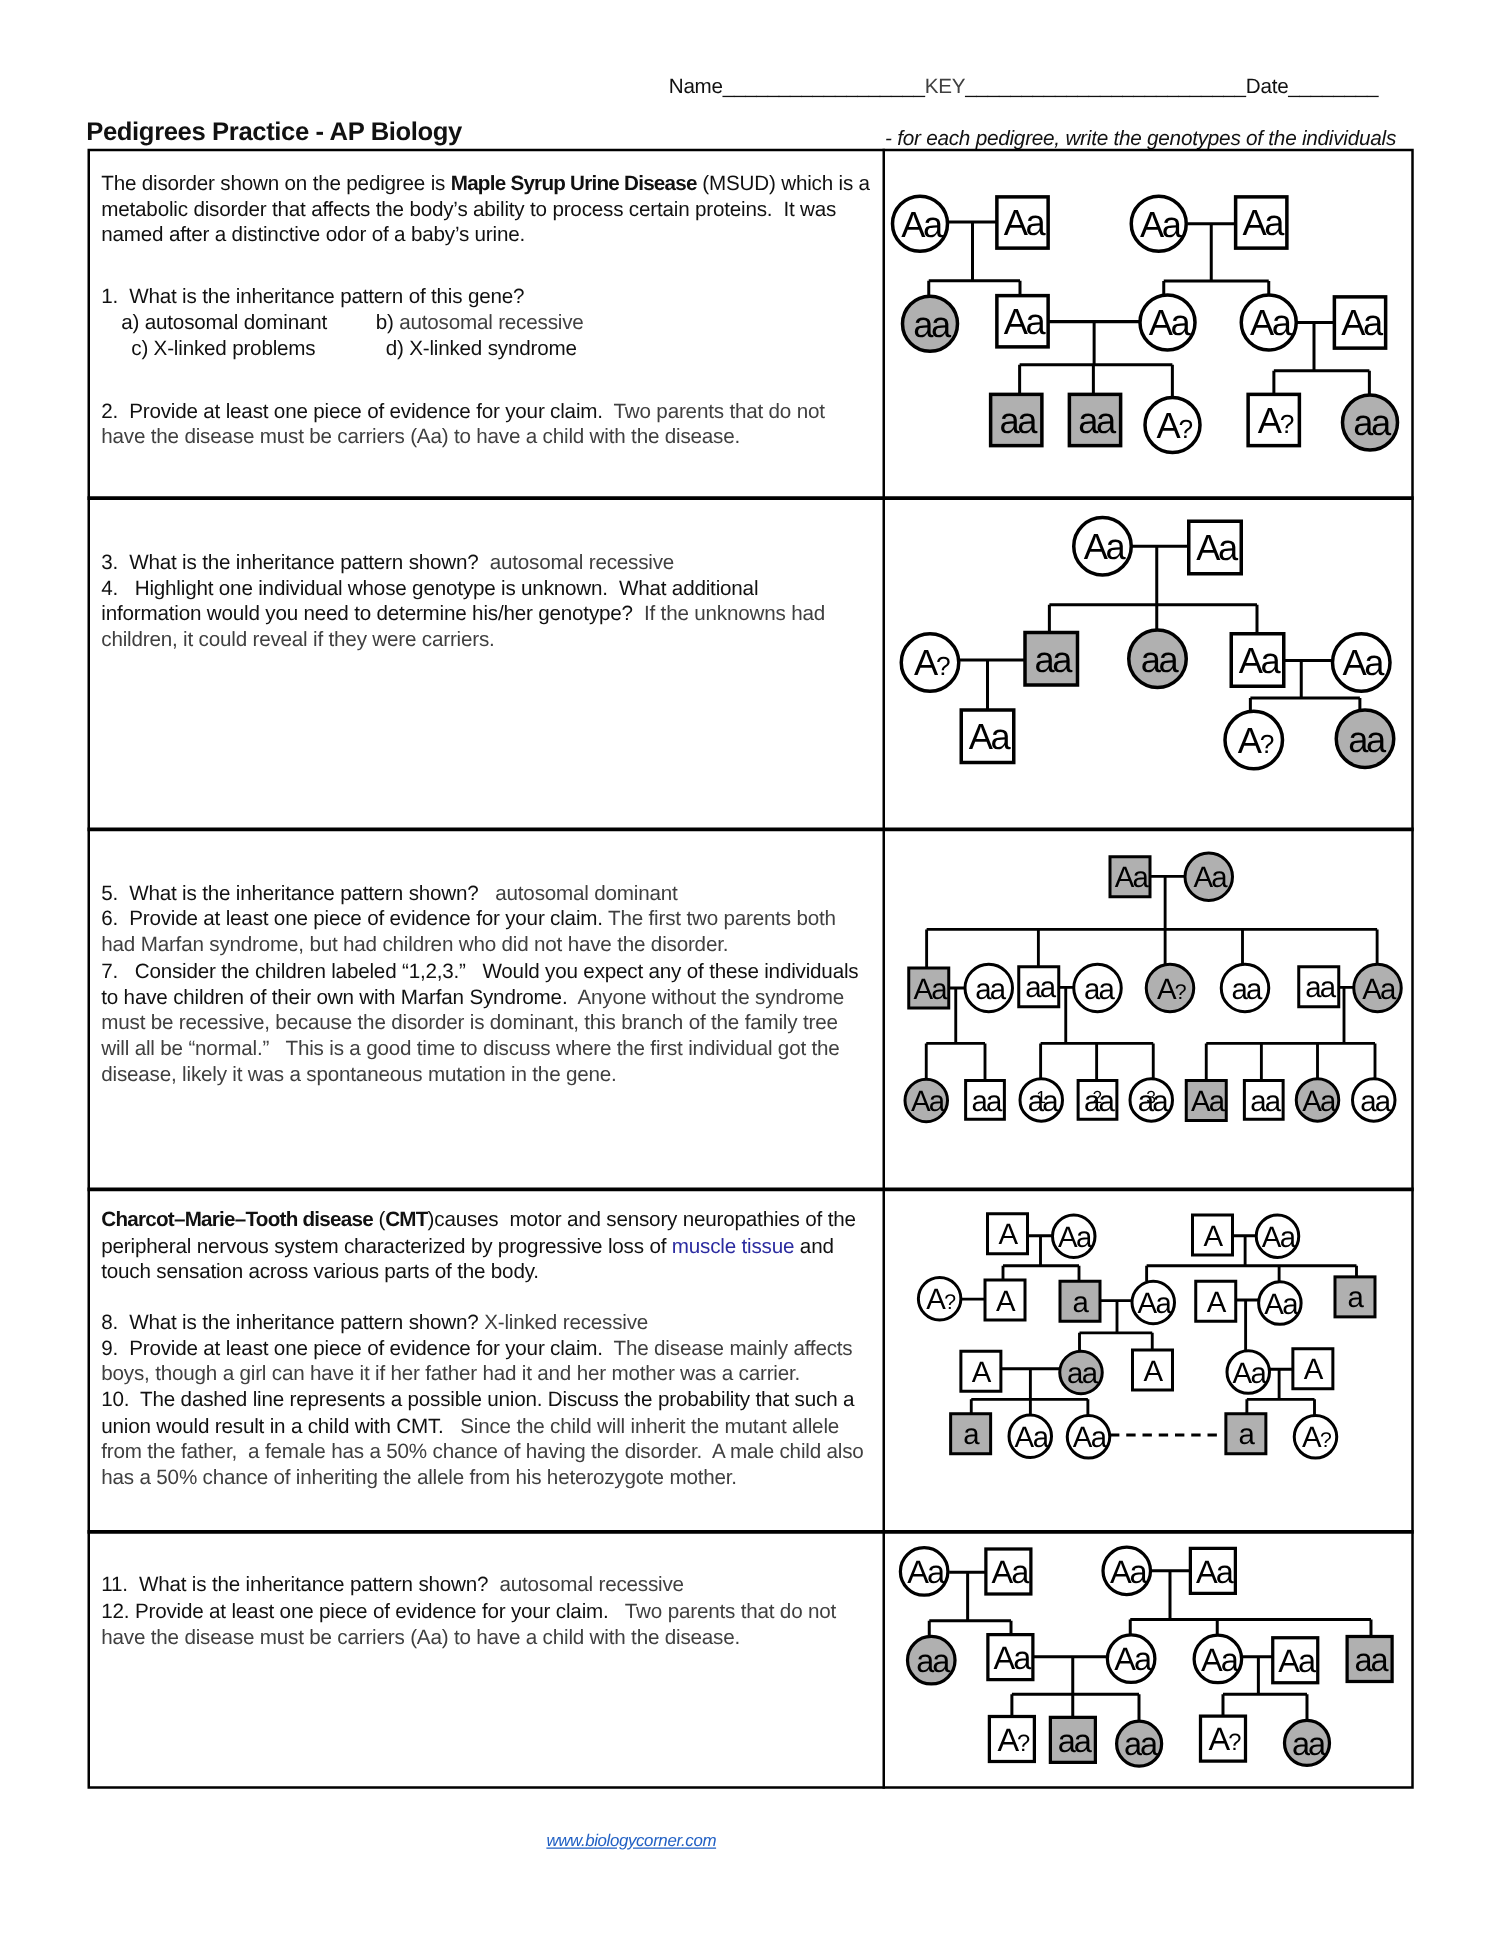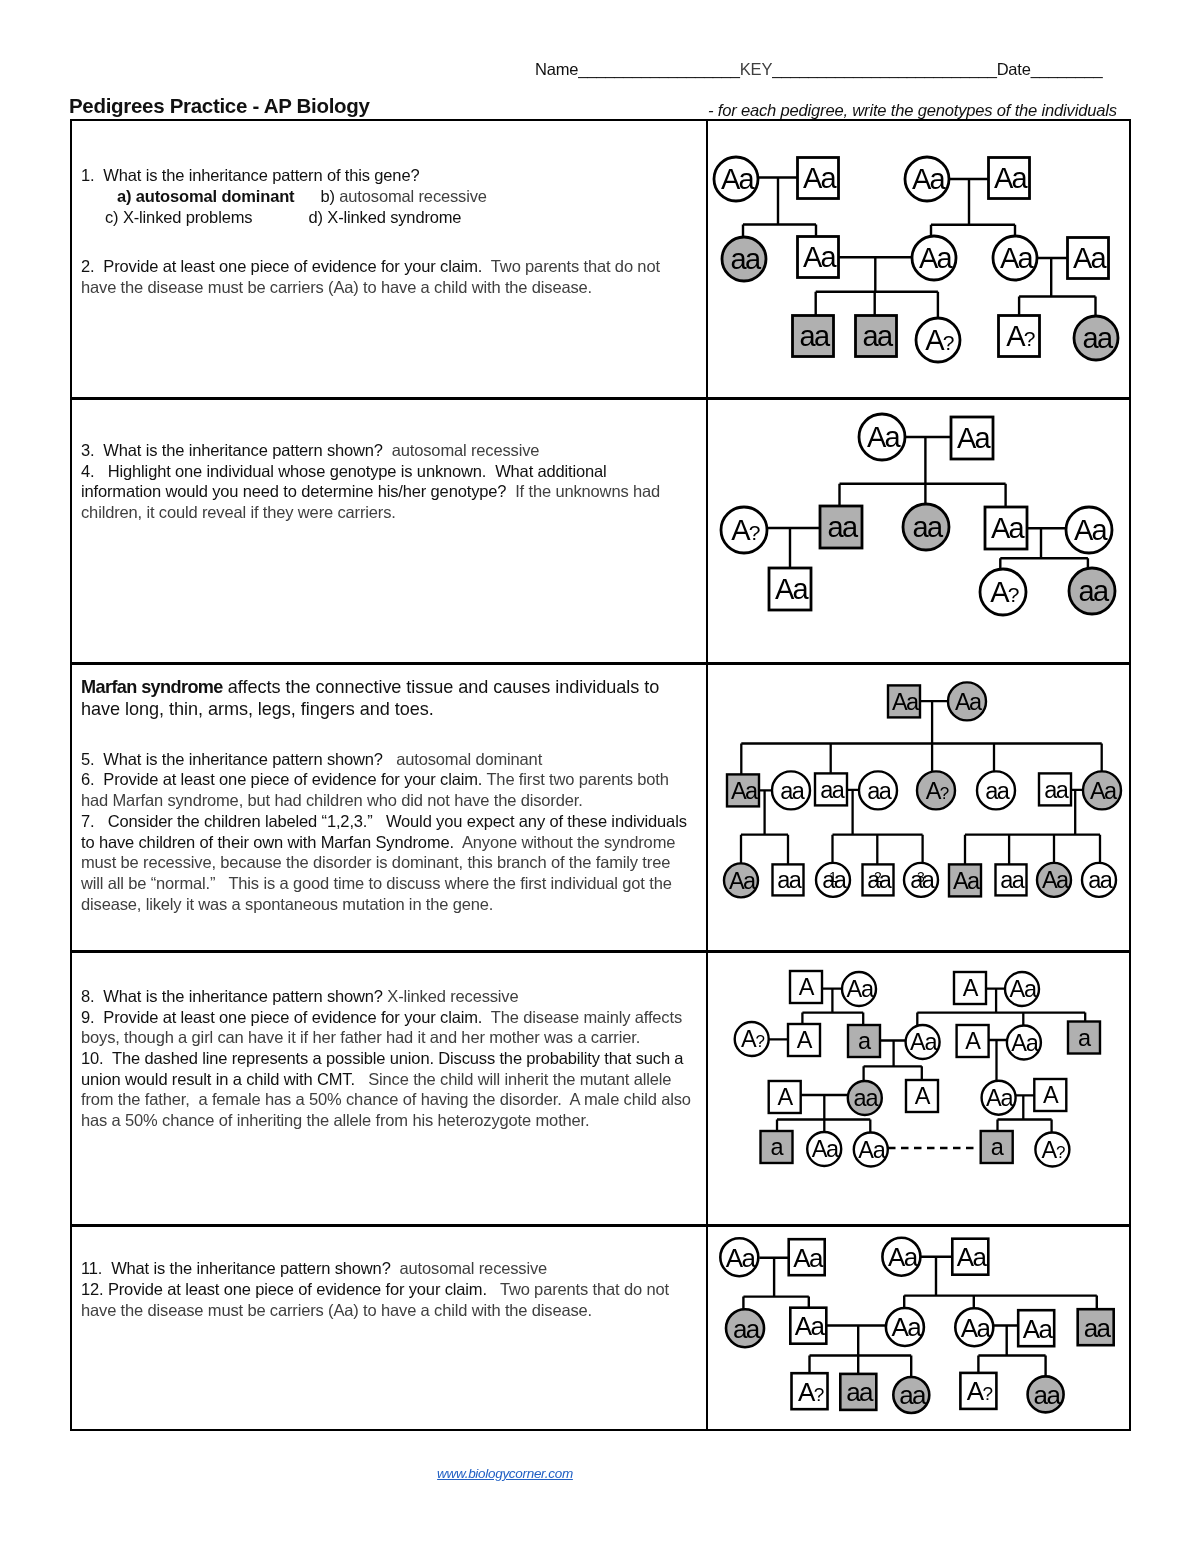--- a/index.html
+++ b/index.html
@@ -30,6 +30,7 @@
 <div class="abs" style="left:705.7px;top:119.2px;width:2.6px;height:1312px;background:#000;"></div>
 
 <div class="abs cell" style="left:81px;top:136.8px;width:634px;">
+<p>The disorder shown on the pedigree is <b>Maple Syrup Urine Disease</b> (MSUD) which is a<br>metabolic disorder that affects the body’s ability to process certain proteins.&nbsp; It was<br>named after a distinctive odor of a baby’s urine.</p>
 <p style="margin-top:28.5px;">1.&nbsp; What is the inheritance pattern of this gene?<br><span style="display:inline-block;margin-left:36px;width:203.5px;font-weight:bold;">a) autosomal dominant</span><span>b) <span class="red">autosomal recessive</span></span><br><span style="display:inline-block;margin-left:24px;width:203.5px;">c) X-linked problems</span><span>d) X-linked syndrome</span></p>
 <p style="margin-top:29px;">2.&nbsp; Provide at least one piece of evidence for your claim.&nbsp; <span class="red">Two parents that do not<br>have the disease must be carriers (Aa) to have a child with the disease.</span></p>
 </div>

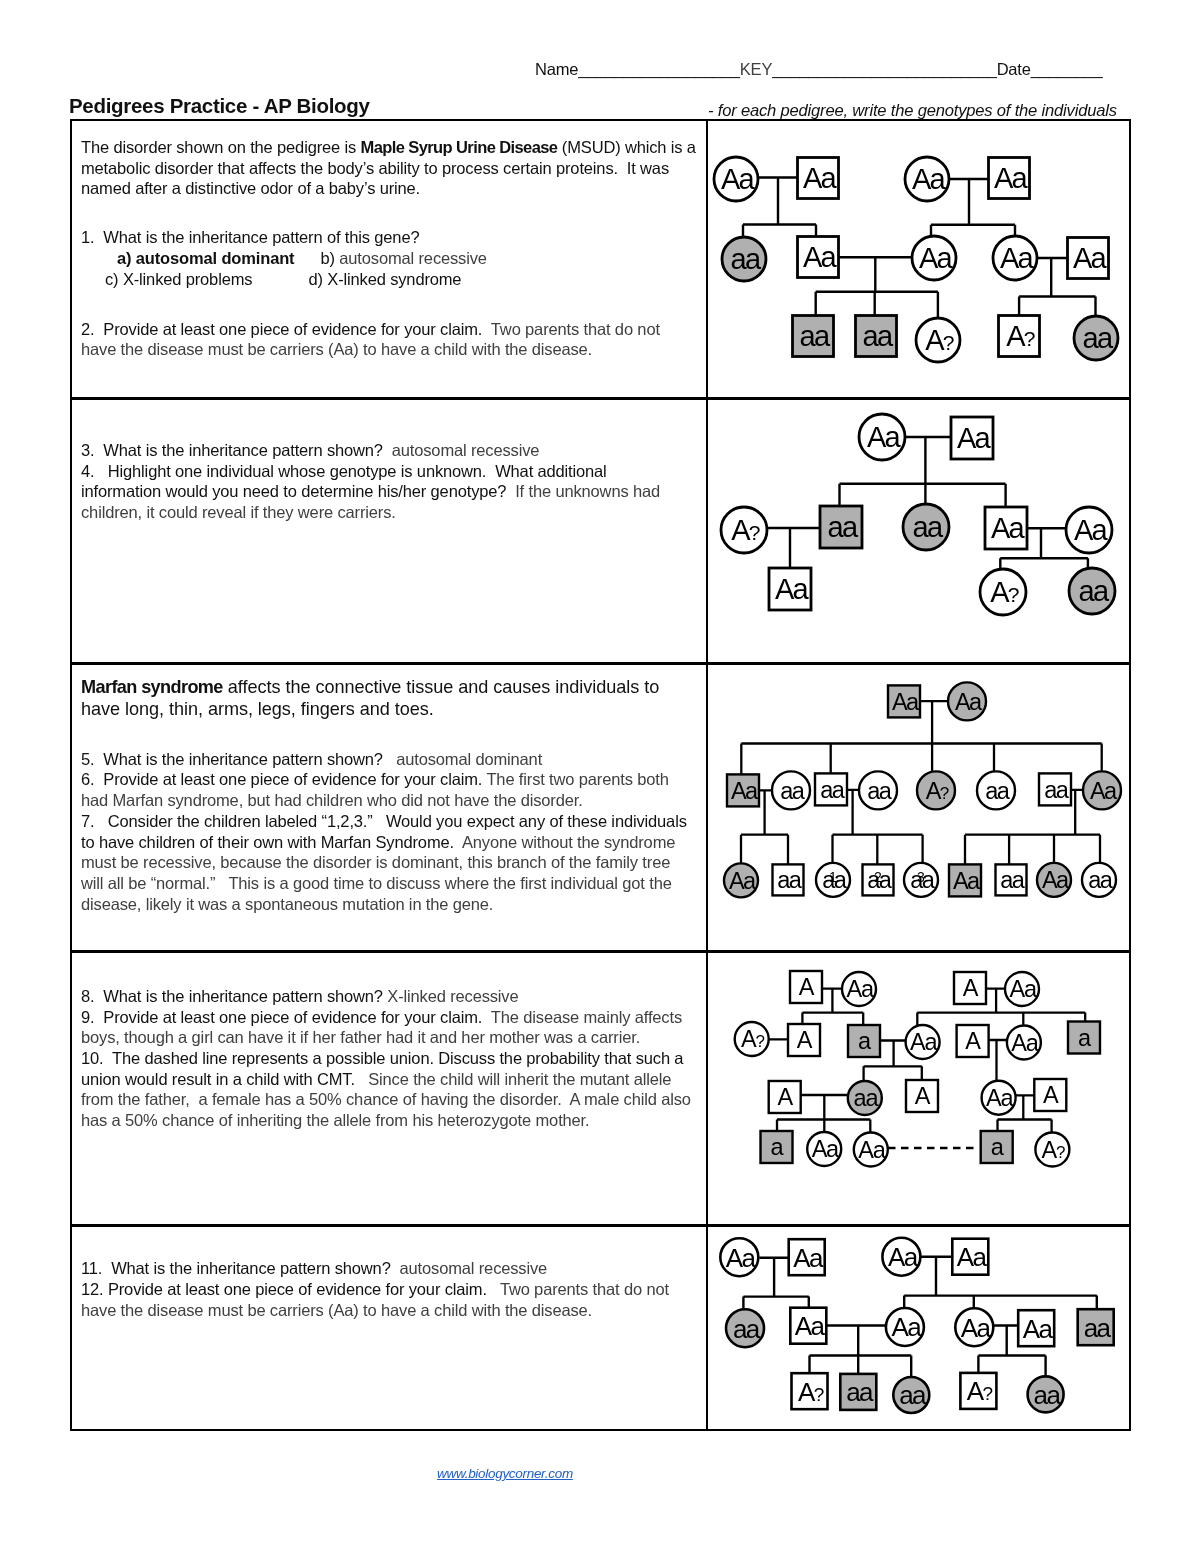--- a/index.html
+++ b/index.html
@@ -31,7 +31,7 @@
 
 <div class="abs cell" style="left:81px;top:136.8px;width:634px;">
 <p>The disorder shown on the pedigree is <b>Maple Syrup Urine Disease</b> (MSUD) which is a<br>metabolic disorder that affects the body’s ability to process certain proteins.&nbsp; It was<br>named after a distinctive odor of a baby’s urine.</p>
-<p style="margin-top:28.5px;">1.&nbsp; What is the inheritance pattern of this gene?<br><span style="display:inline-block;margin-left:36px;width:203.5px;font-weight:bold;">a) autosomal dominant</span><span>b) <span class="red">autosomal recessive</span></span><br><span style="display:inline-block;margin-left:24px;width:203.5px;">c) X-linked problems</span><span>d) X-linked syndrome</span></p>
+<p style="margin-top:28.5px;">1.&nbsp; What is the inheritance pattern of this gene?<br><span style="display:inline-block;margin-left:16px;width:203.5px;">a) autosomal dominant</span><span>b) <span class="red">autosomal recessive</span></span><br><span style="display:inline-block;margin-left:24px;width:203.5px;">c) X-linked problems</span><span>d) X-linked syndrome</span></p>
 <p style="margin-top:29px;">2.&nbsp; Provide at least one piece of evidence for your claim.&nbsp; <span class="red">Two parents that do not<br>have the disease must be carriers (Aa) to have a child with the disease.</span></p>
 </div>
 

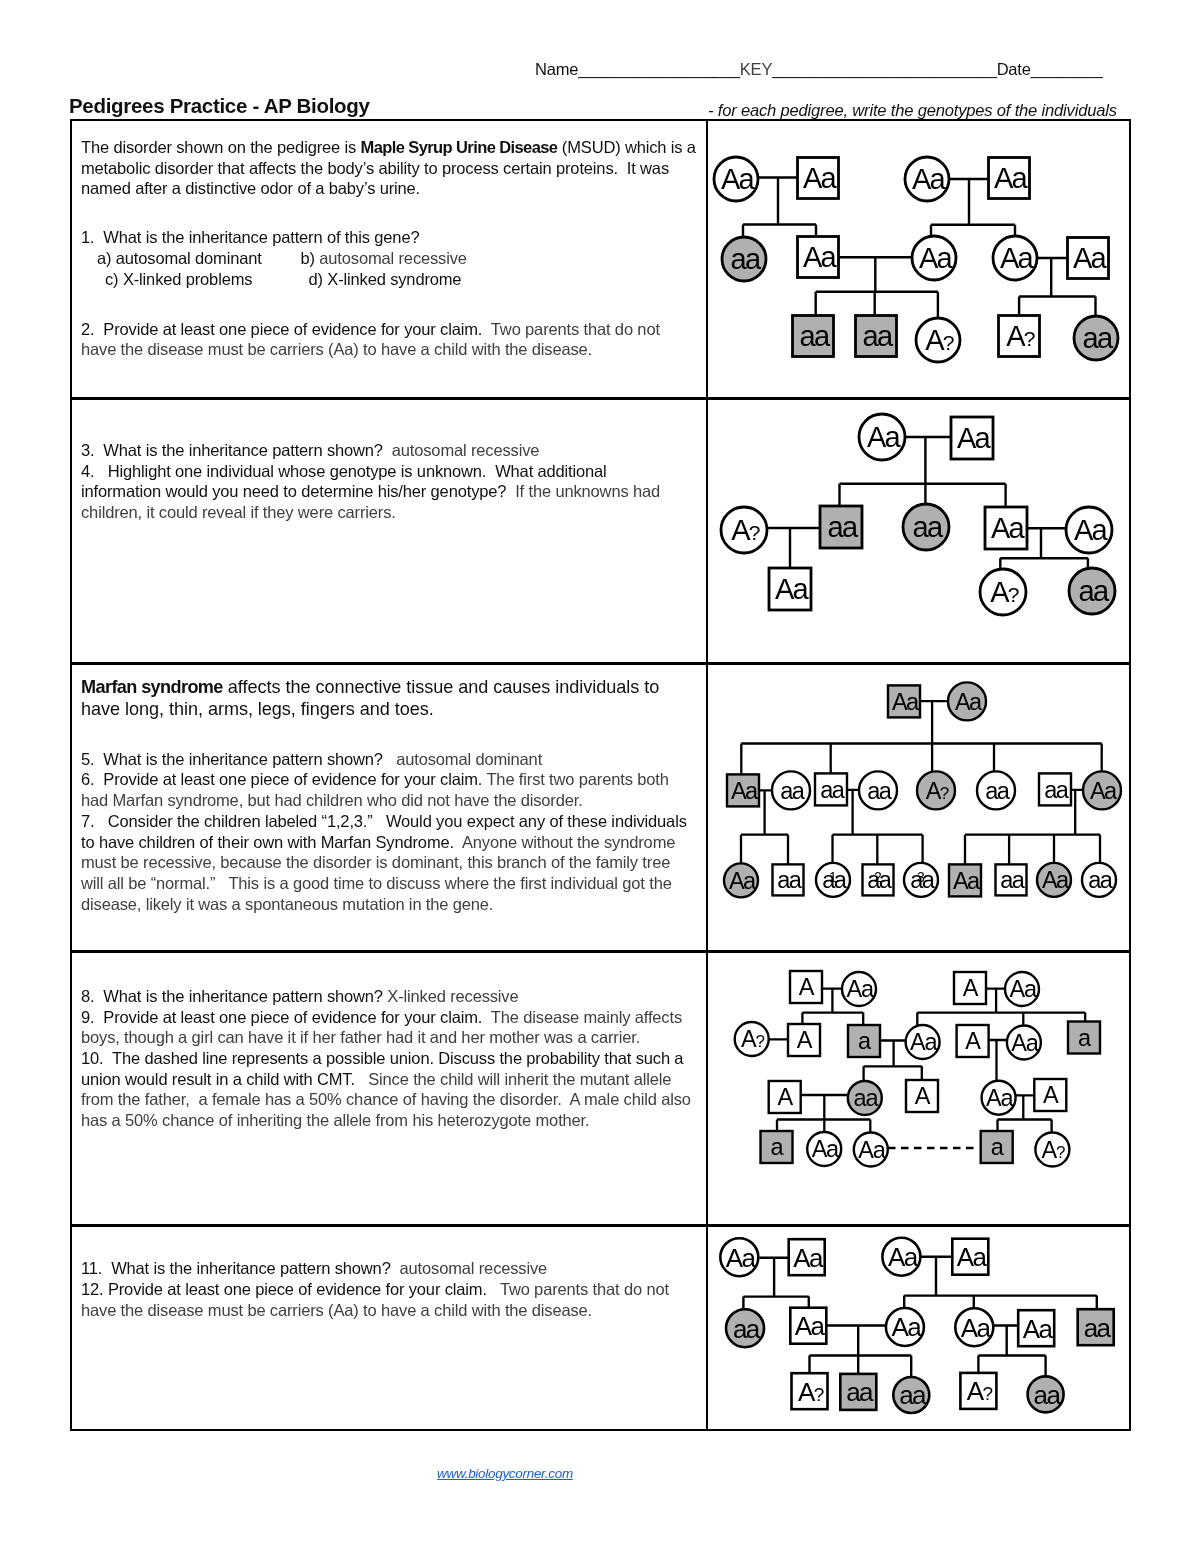--- a/index.html
+++ b/index.html
@@ -40,7 +40,6 @@
 </div>
 
 <div class="abs cell" style="left:81px;top:675.7px;width:640px;">
-<p style="font-size:18.1px;line-height:22px;letter-spacing:-0.05px;"><b>Marfan syndrome</b> affects the connective tissue and causes individuals to<br>have long, thin, arms, legs, fingers and toes.</p>
 <p style="margin-top:29.1px;">5.&nbsp; What is the inheritance pattern shown?&nbsp;&nbsp; <span class="red">autosomal dominant</span><br>6.&nbsp; Provide at least one piece of evidence for your claim. <span class="red">The first two parents both<br>had Marfan syndrome, but had children who did not have the disorder.</span><br>7.&nbsp;&nbsp; Consider the children labeled “1,2,3.”&nbsp;&nbsp; Would you expect any of these individuals<br>to have children of their own with Marfan Syndrome.&nbsp; <span class="red">Anyone without the syndrome<br>must be recessive, because the disorder is dominant, this branch of the family tree<br>will all be “normal.”&nbsp;&nbsp; This is a good time to discuss where the first individual got the<br>disease, likely it was a spontaneous mutation in the gene.</span></p>
 </div>
 

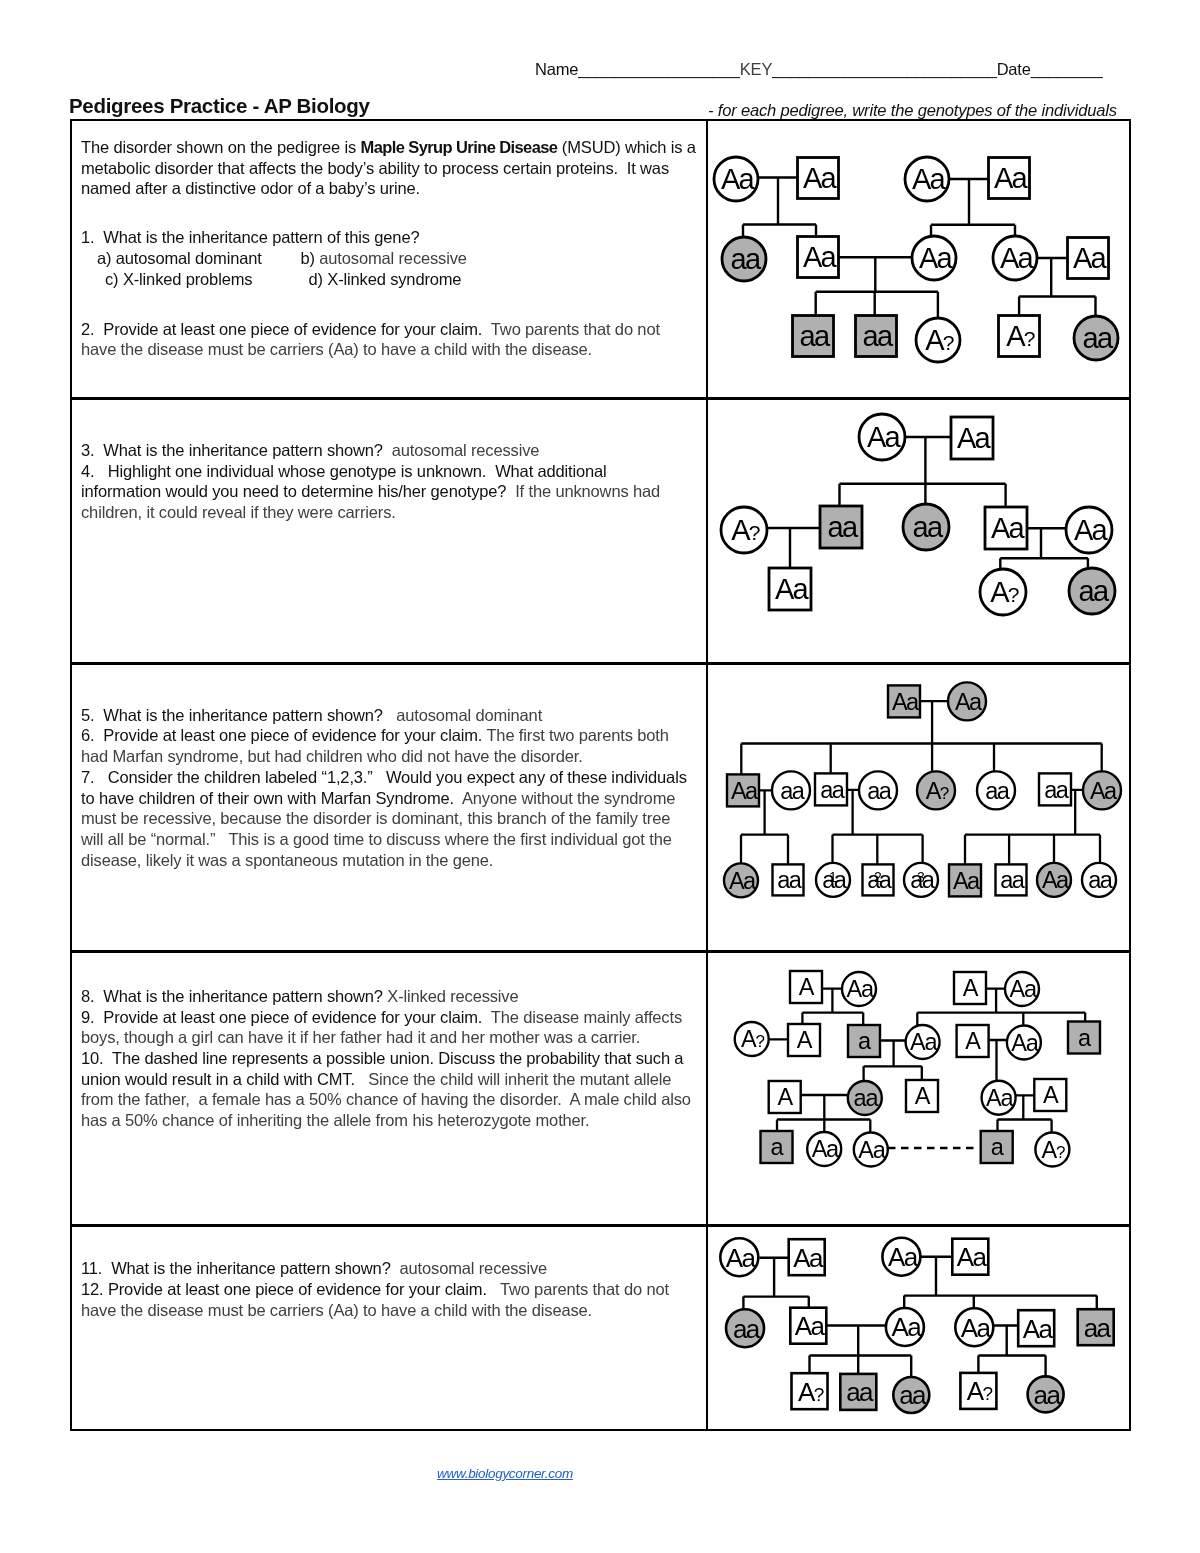--- a/index.html
+++ b/index.html
@@ -44,6 +44,7 @@
 </div>
 
 <div class="abs cell" style="left:81px;top:966px;width:640px;">
+<p><b>Charcot–Marie–Tooth disease</b> (<b>CMT</b>)causes&nbsp; motor and sensory neuropathies of the<br>peripheral nervous system characterized by progressive loss of <span class="blue">muscle tissue</span> and<br>touch sensation across various parts of the body.</p>
 <p style="margin-top:19.8px;">8.&nbsp; What is the inheritance pattern shown? <span class="red">X-linked recessive</span><br>9.&nbsp; Provide at least one piece of evidence for your claim.&nbsp; <span class="red">The disease mainly affects<br>boys, though a girl can have it if her father had it and her mother was a carrier.</span><br>10.&nbsp; The dashed line represents a possible union. Discuss the probability that such a<br>union would result in a child with CMT.&nbsp;&nbsp; <span class="red">Since the child will inherit the mutant allele<br>from the father,&nbsp; a female has a 50% chance of having the disorder.&nbsp; A male child also<br>has a 50% chance of inheriting the allele from his heterozygote mother.</span></p>
 </div>
 

